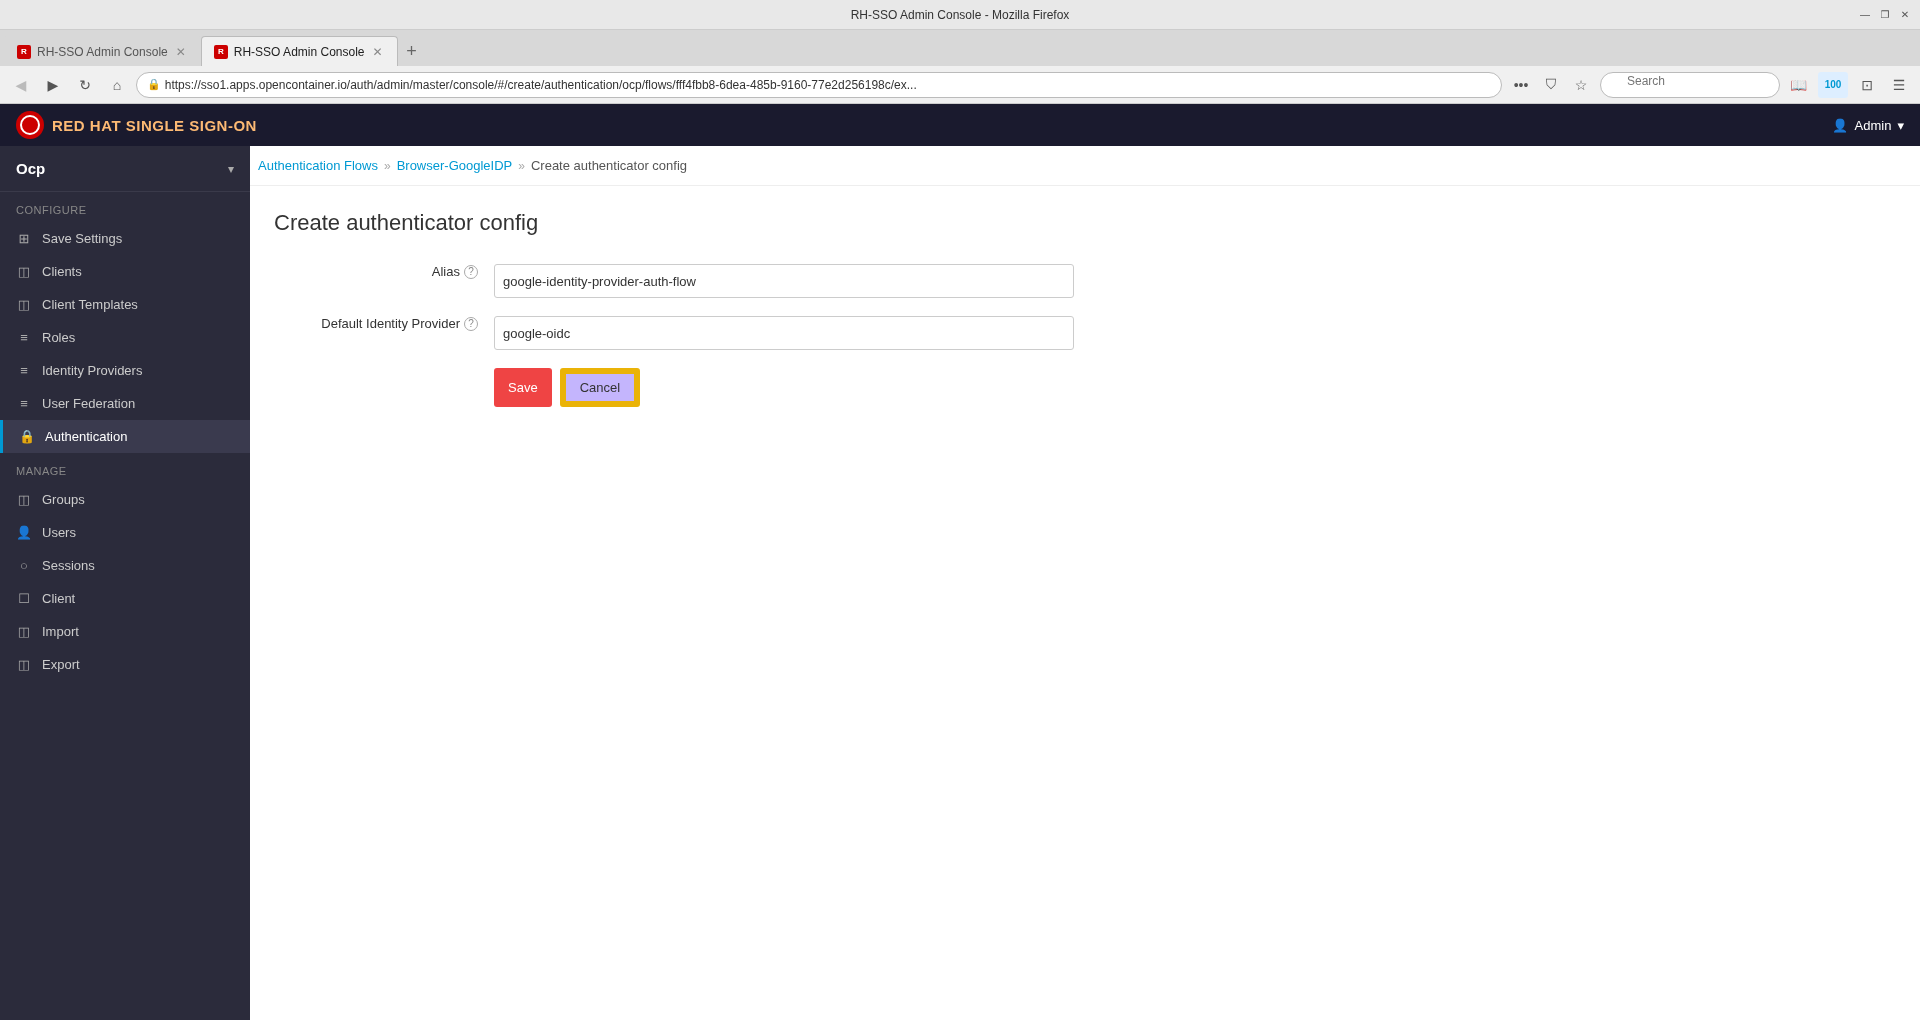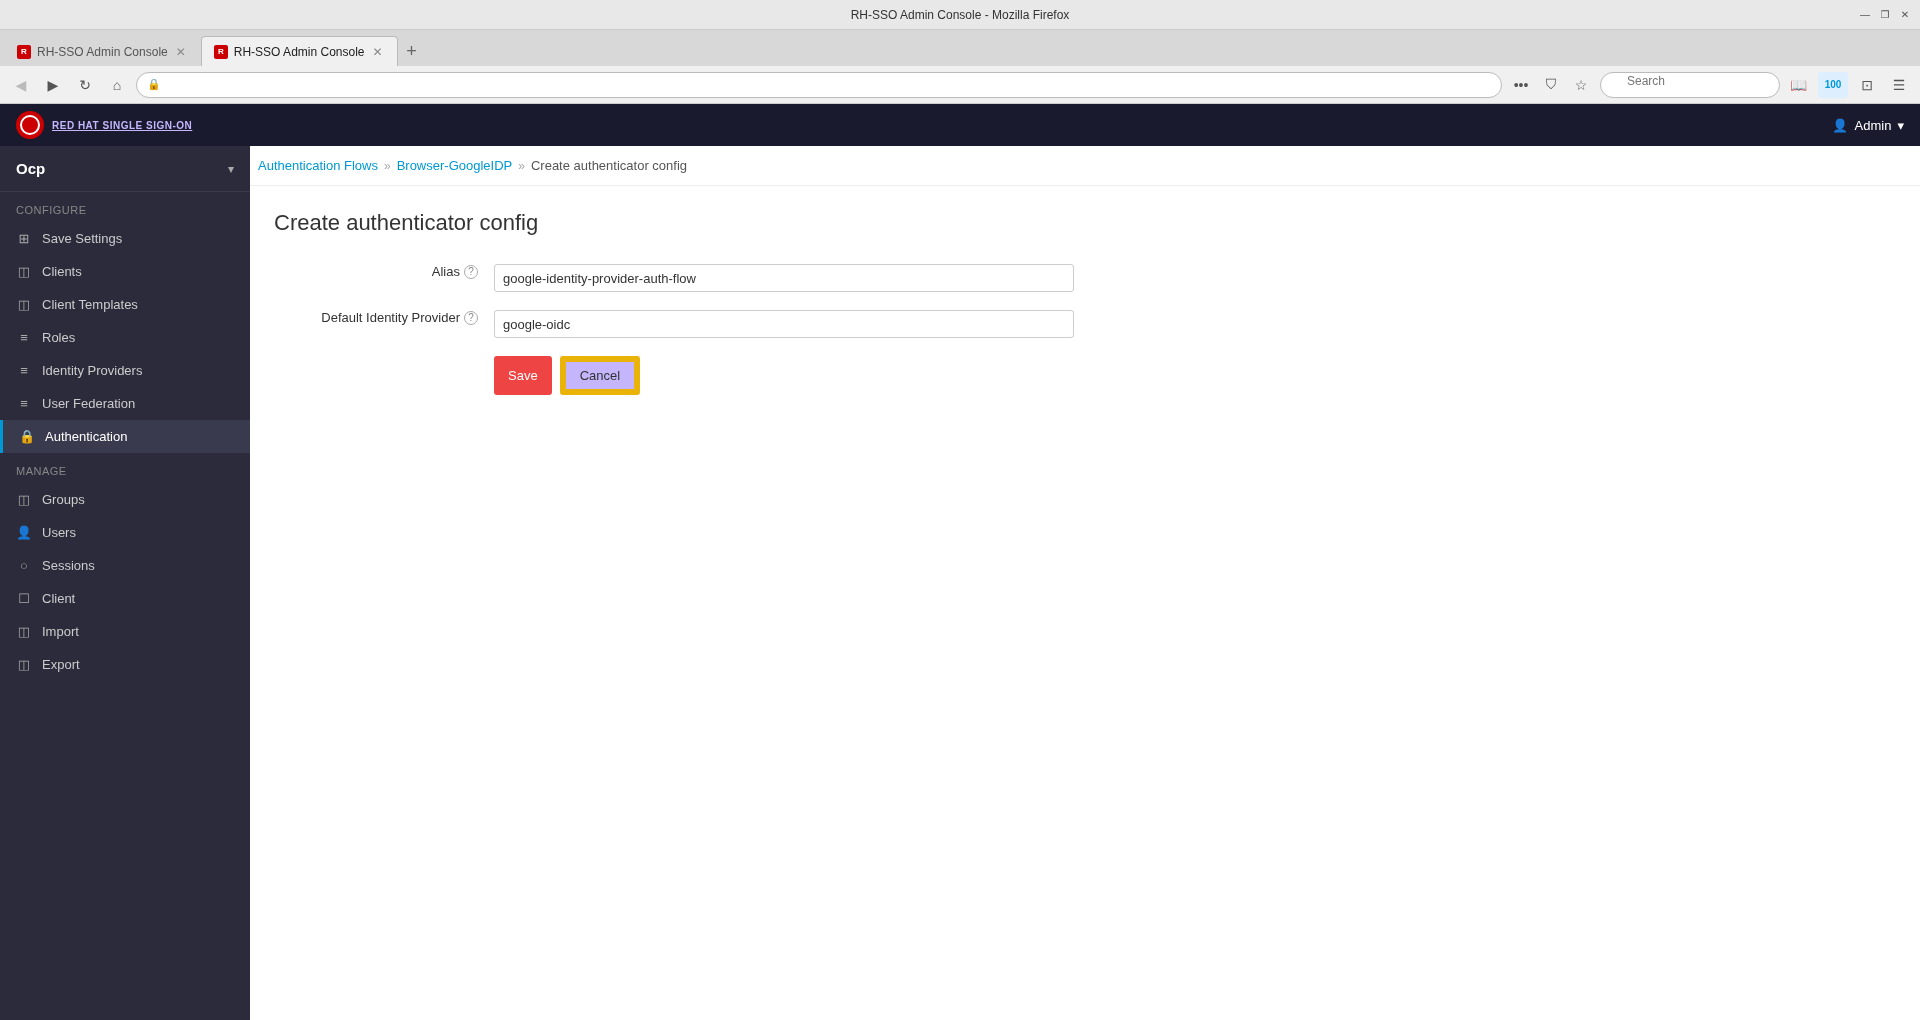--- a/index.html
+++ b/index.html
@@ -404,6 +404,7 @@
   <button class="nav-btn">⌂</button>
   <div class="address-bar">
     <span class="lock-icon">🔒</span>
+    <span class="url-text">https://sso1.apps.opencontainer.io/auth/admin/master/console/#/create/authentication/ocp/flows/fff4fbb8-6dea-485b-9160-77e2d256198c/ex...</span>
   </div>
   <div class="nav-tools">
     <button class="nav-btn">•••</button>

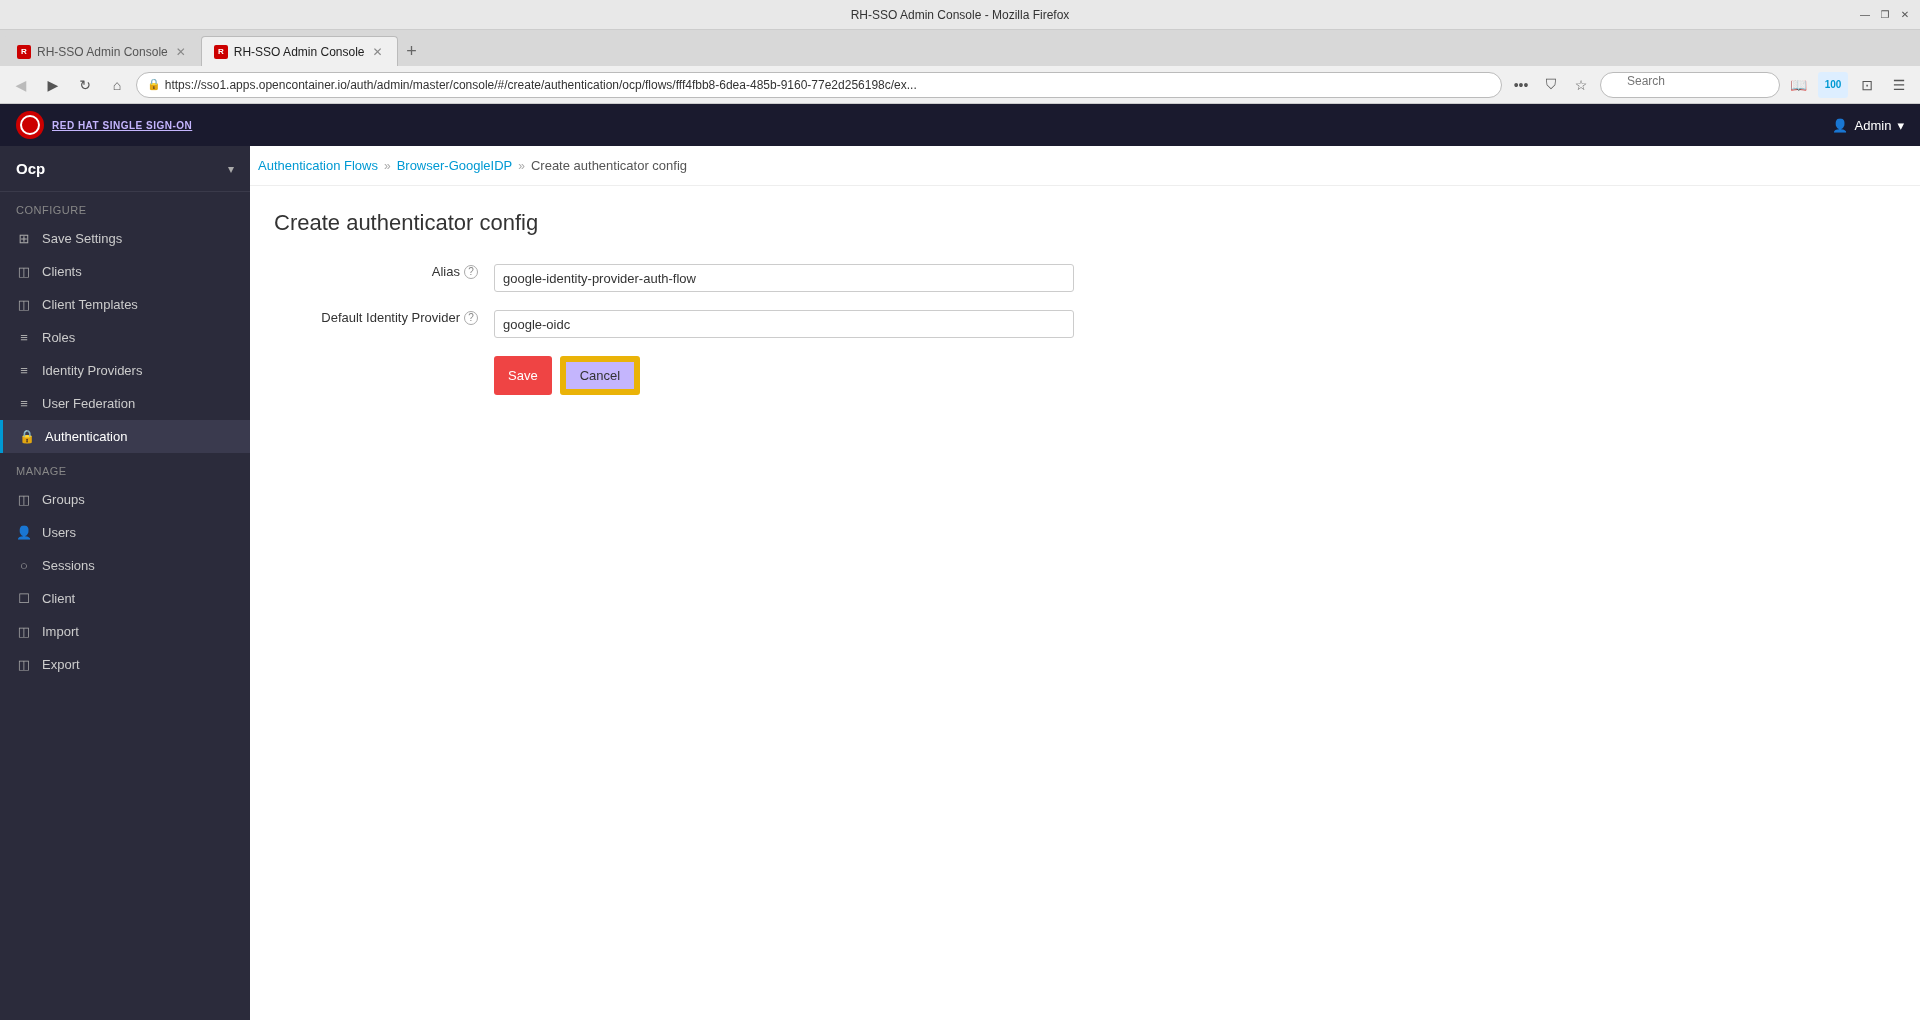--- a/index.html
+++ b/index.html
@@ -194,11 +194,10 @@
       border-radius: 50%;
     }
     .brand-text {
-      color: #c4b5fd;
-      font-size: 10px;
+      color: #fdba74;
+      font-size: 15px;
       font-weight: bold;
       letter-spacing: 0.5px;
-      text-decoration: underline;
     }
     .user-menu {
       display: flex;

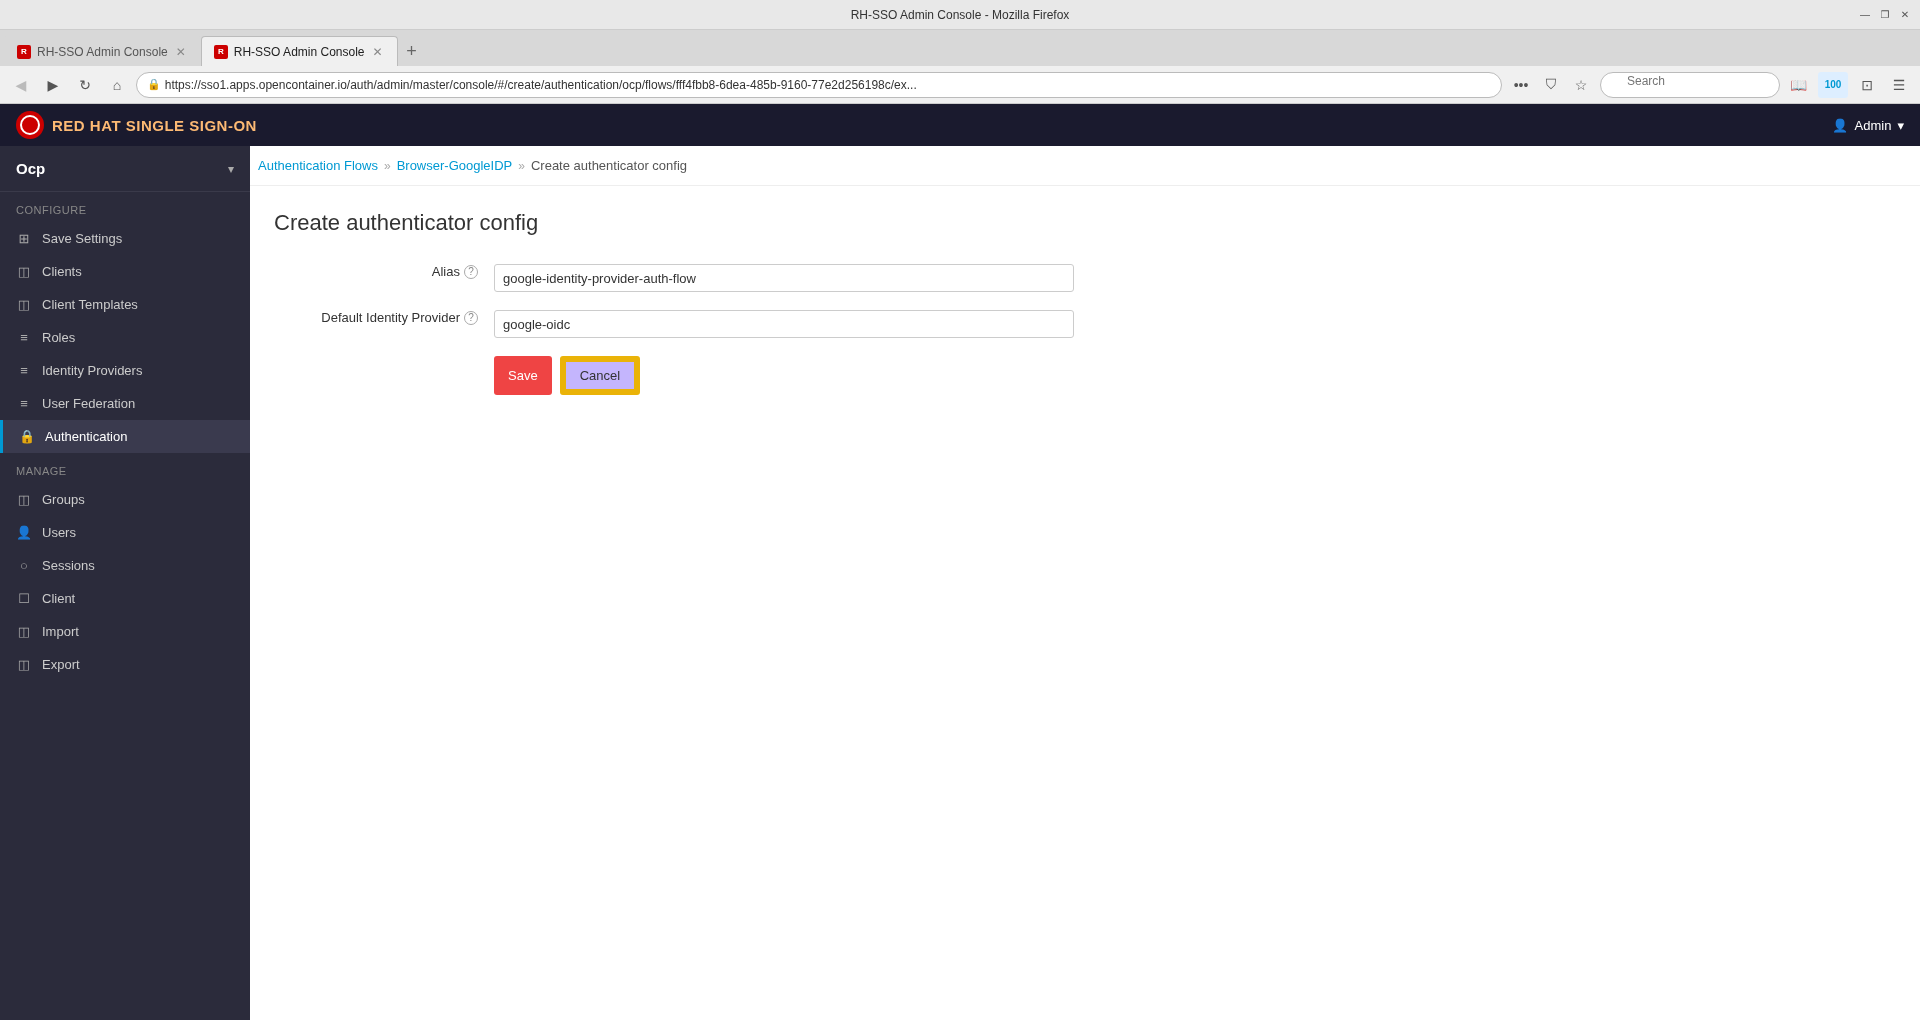--- a/index.html
+++ b/index.html
@@ -338,7 +338,7 @@
     }
     .form-input {
       width: 580px;
-      height: 28px;
+      height: 34px;
       border: 1px solid #ccc;
       border-radius: 3px;
       padding: 0 8px;

